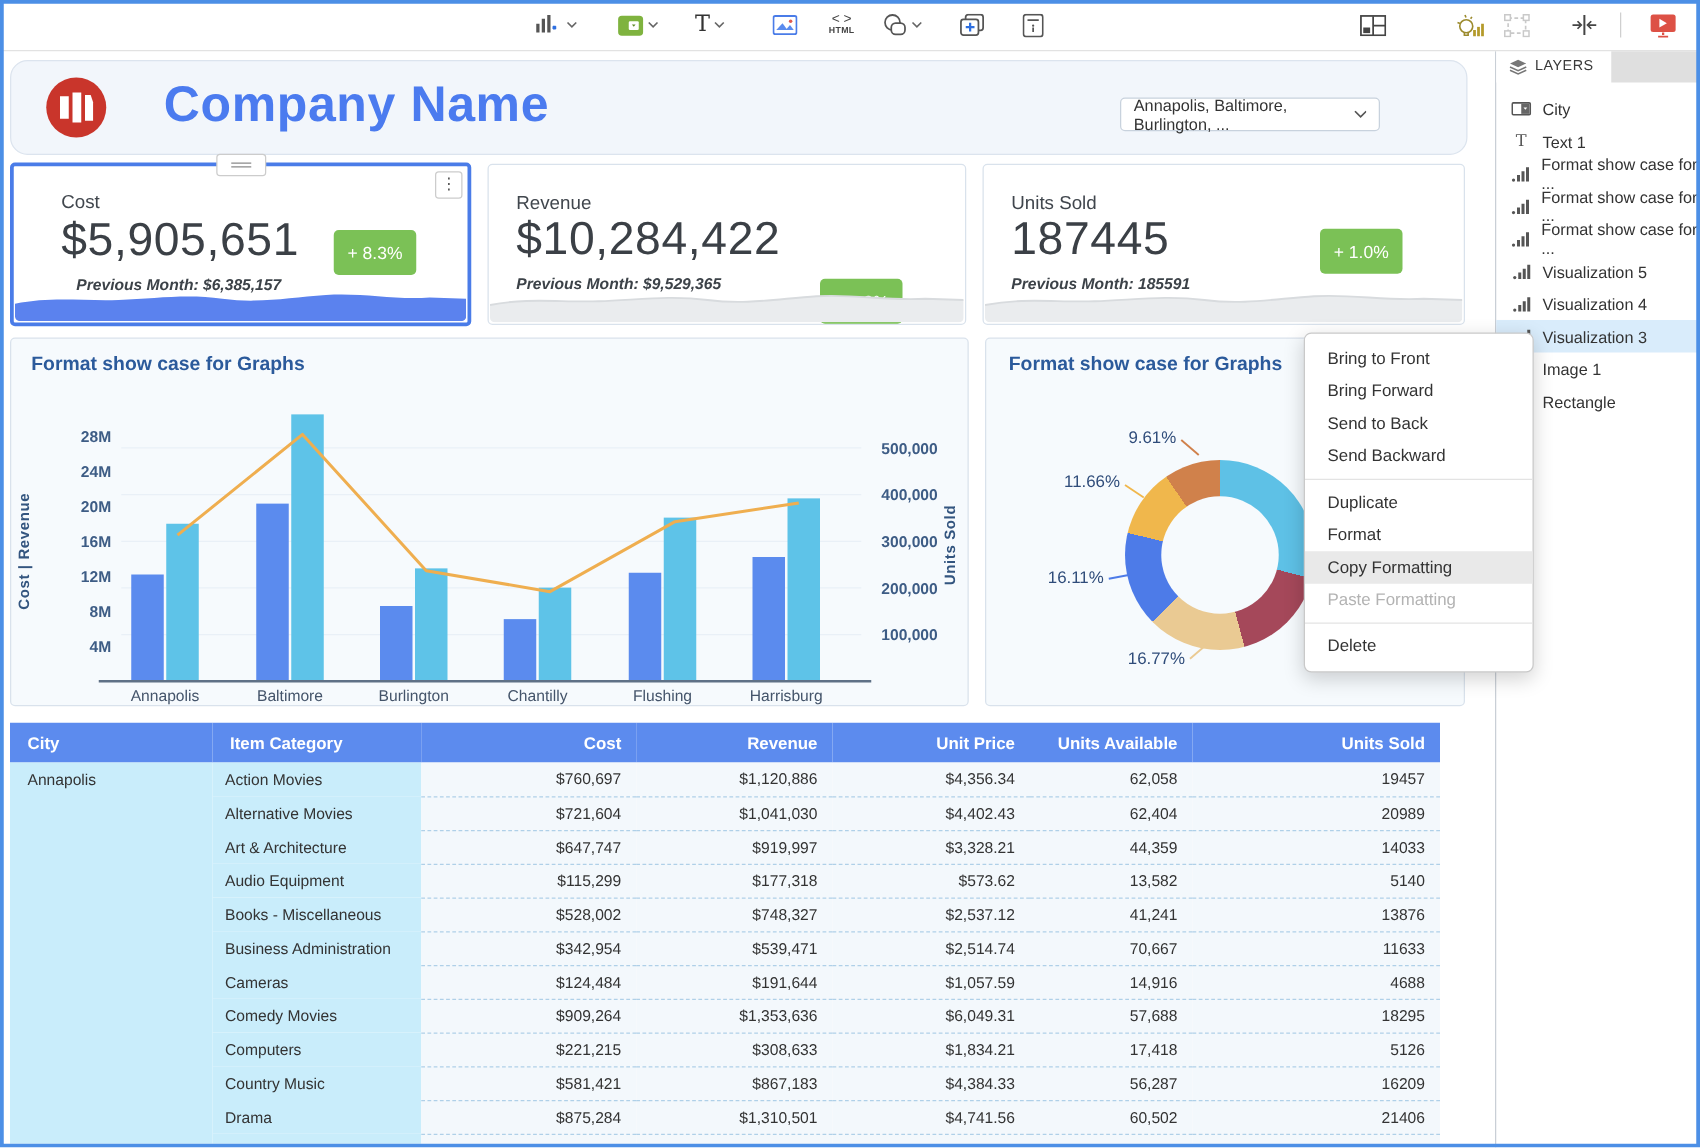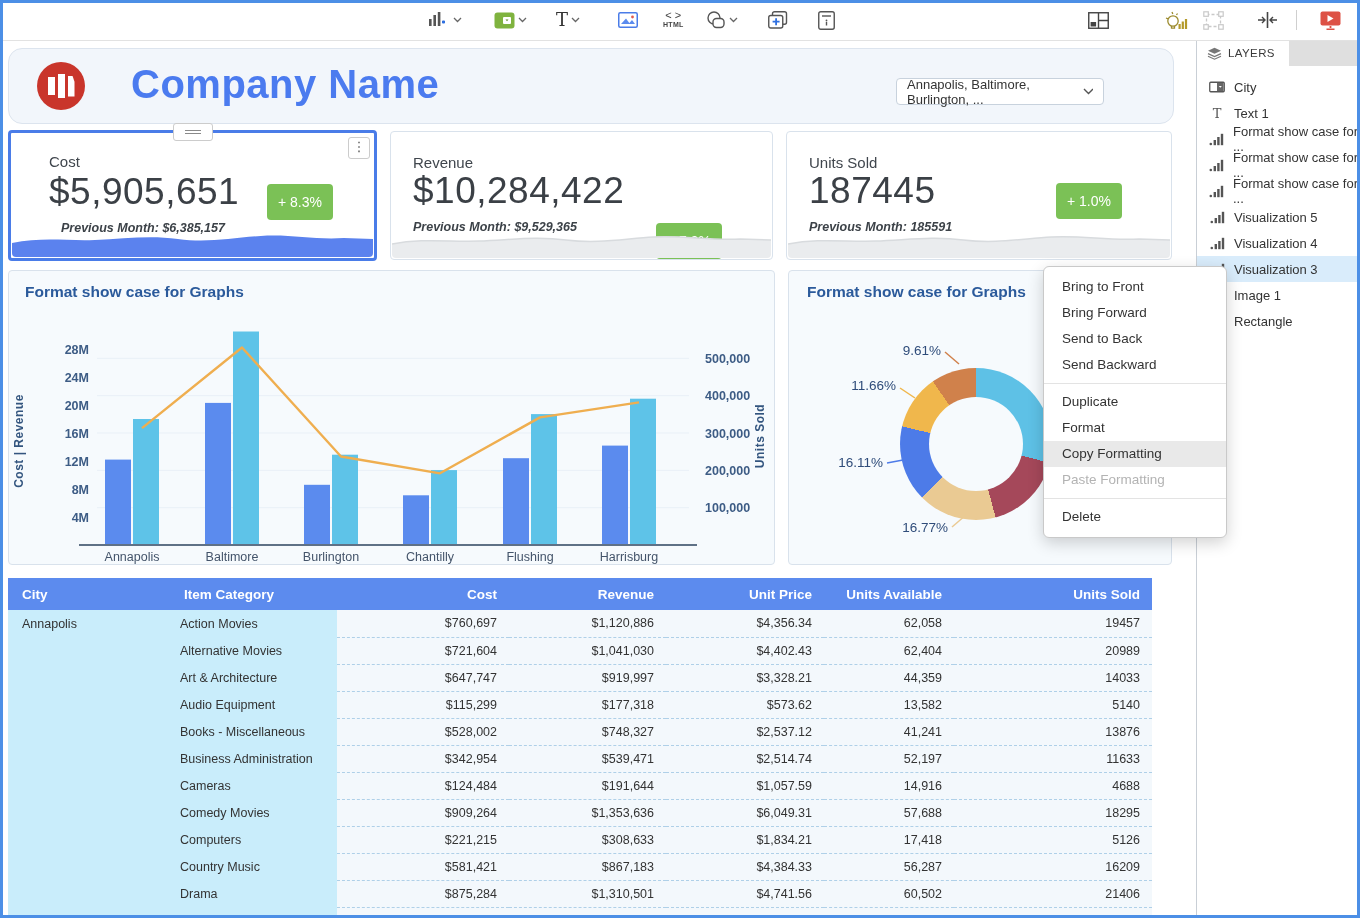--- a/index.html
+++ b/index.html
@@ -375,7 +375,7 @@
           <td class="num">$342,954</td>
           <td class="num">$539,471</td>
           <td class="num">$2,514.74</td>
-          <td class="num">52,197</td>
+          <td class="num">70,667</td>
           <td class="num">11633</td>
         </tr>
         <tr>

